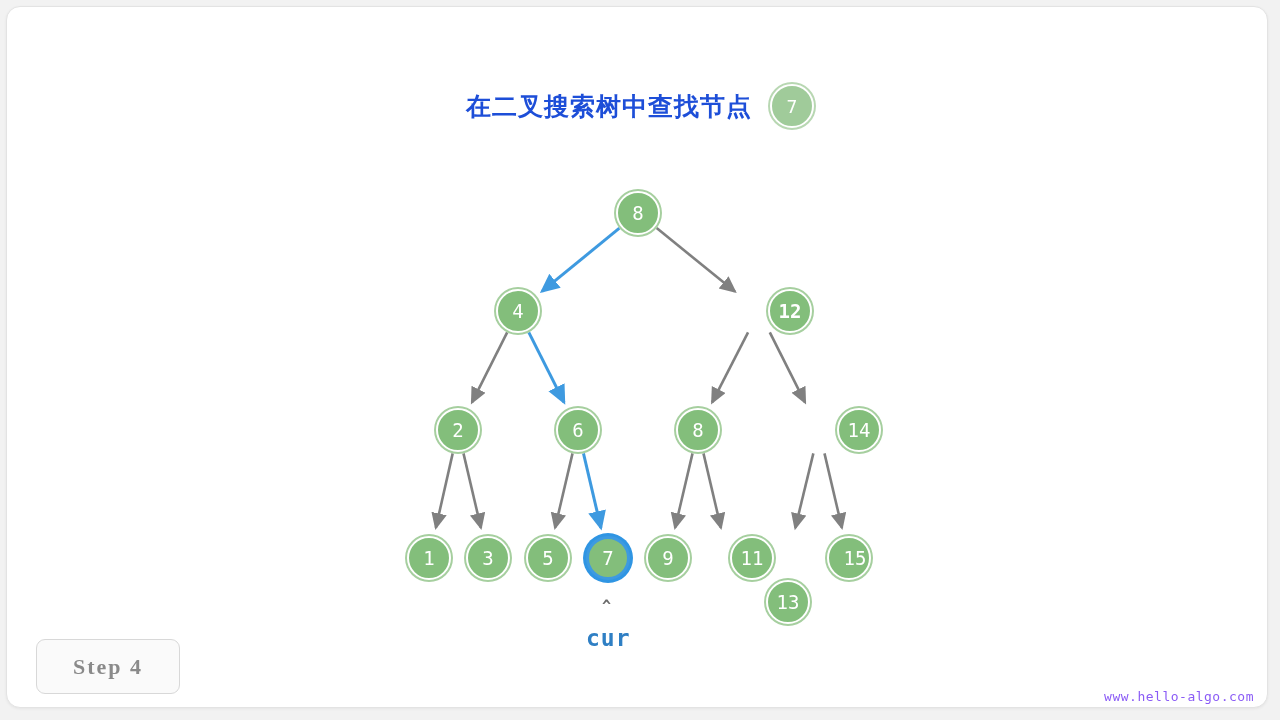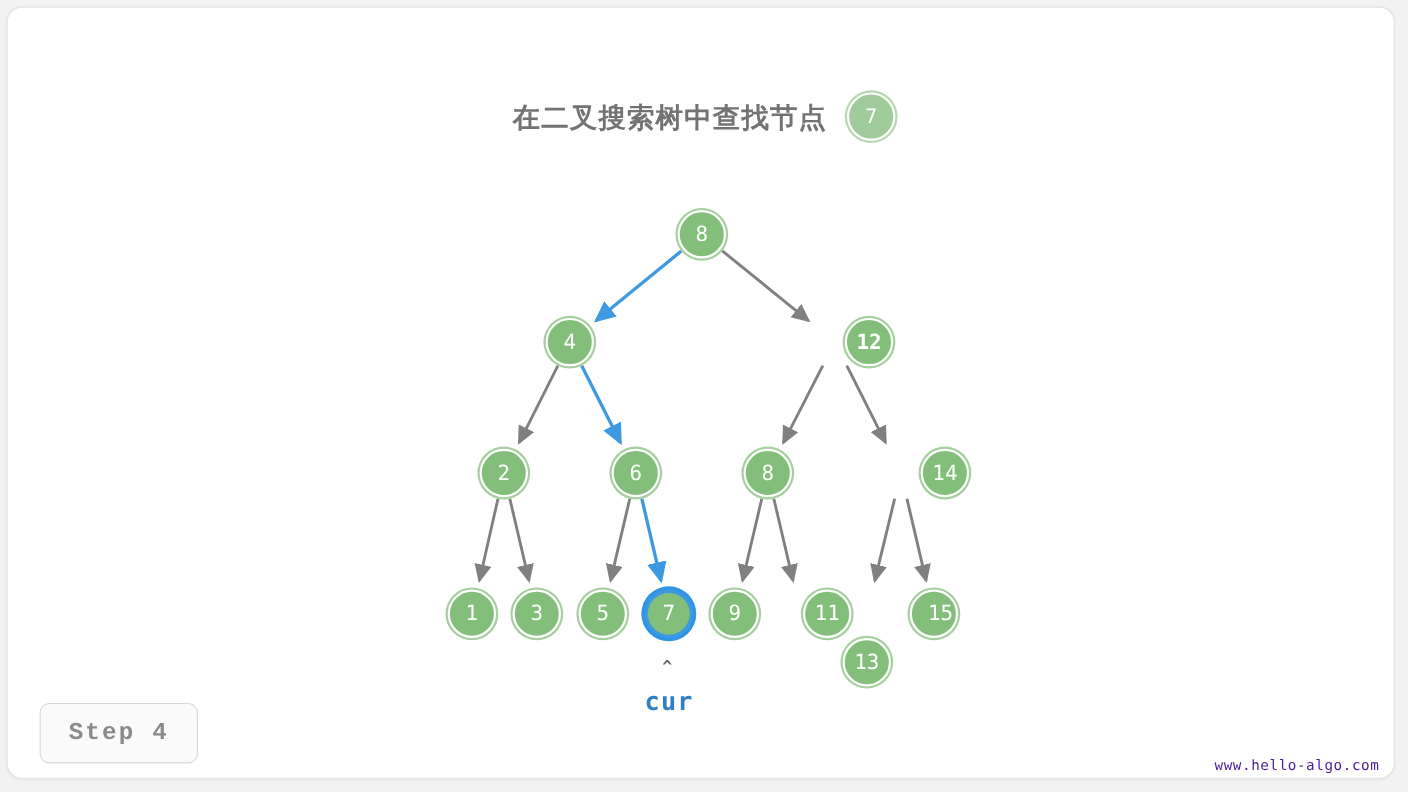--- a/index.html
+++ b/index.html
@@ -43,7 +43,7 @@
     font-family: "Liberation Sans", sans-serif;
     font-size: 25px;
     font-weight: bold;
-    color: #737373;
+    color: #1d4ed8;
     letter-spacing: 1px;
     white-space: nowrap;
   }

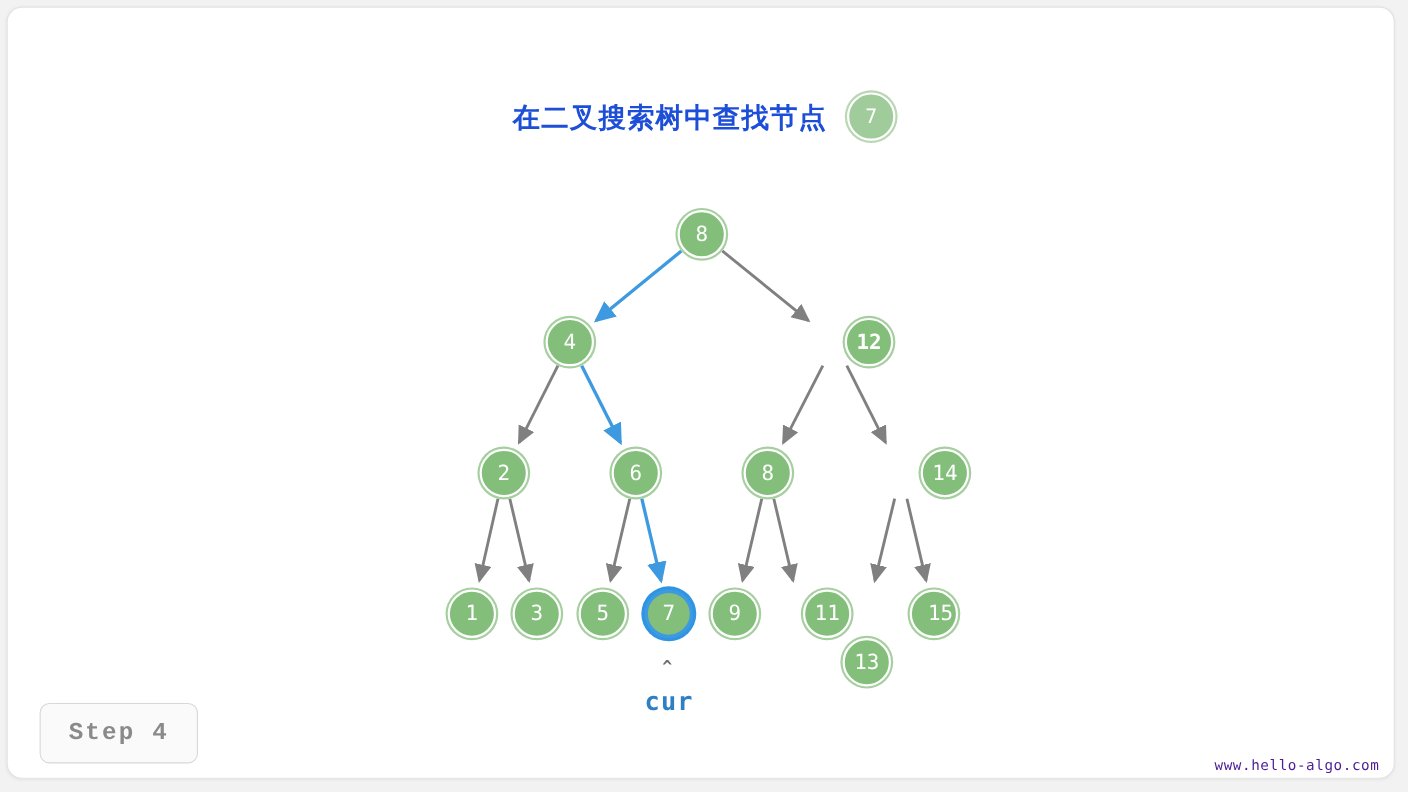--- a/index.html
+++ b/index.html
@@ -115,7 +115,7 @@
     display: flex;
     align-items: center;
     justify-content: center;
-    font-family: Liberation Mono, monospace;
+    font-family: Liberation Serif, serif;
     font-size: 22px;
     font-weight: bold;
     color: #8a8a8a;

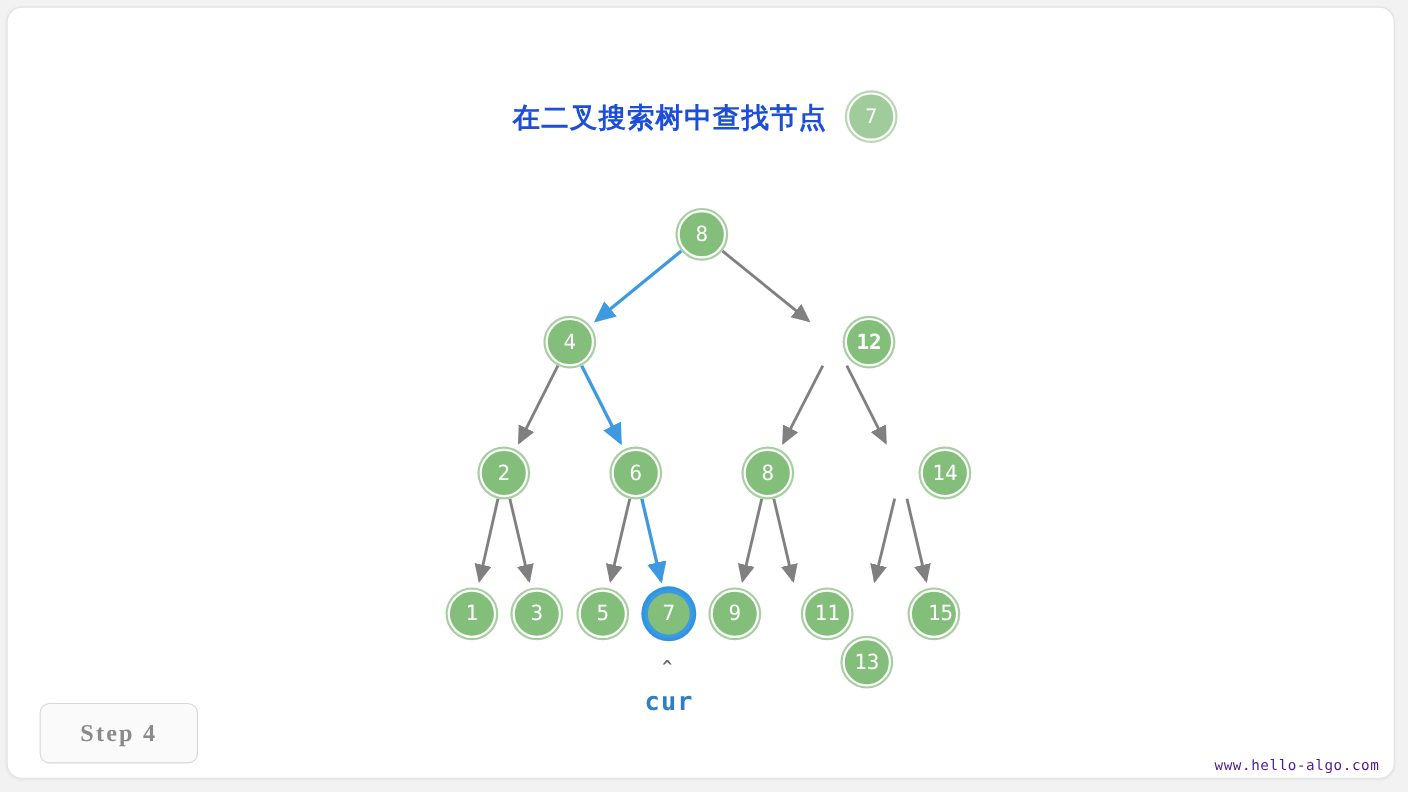--- a/index.html
+++ b/index.html
@@ -128,7 +128,7 @@
     bottom: 16px;
     font-family: "DejaVu Sans Mono", monospace;
     font-size: 13px;
-    color: #4c1d95;
+    color: #8b5cf6;
     letter-spacing: 0.5px;
   }
 </style>

